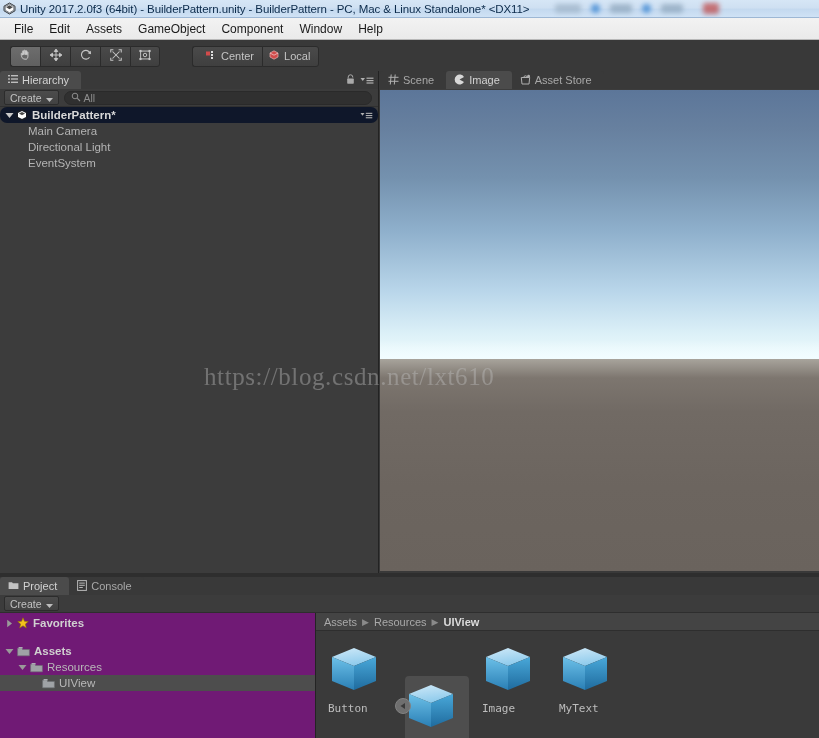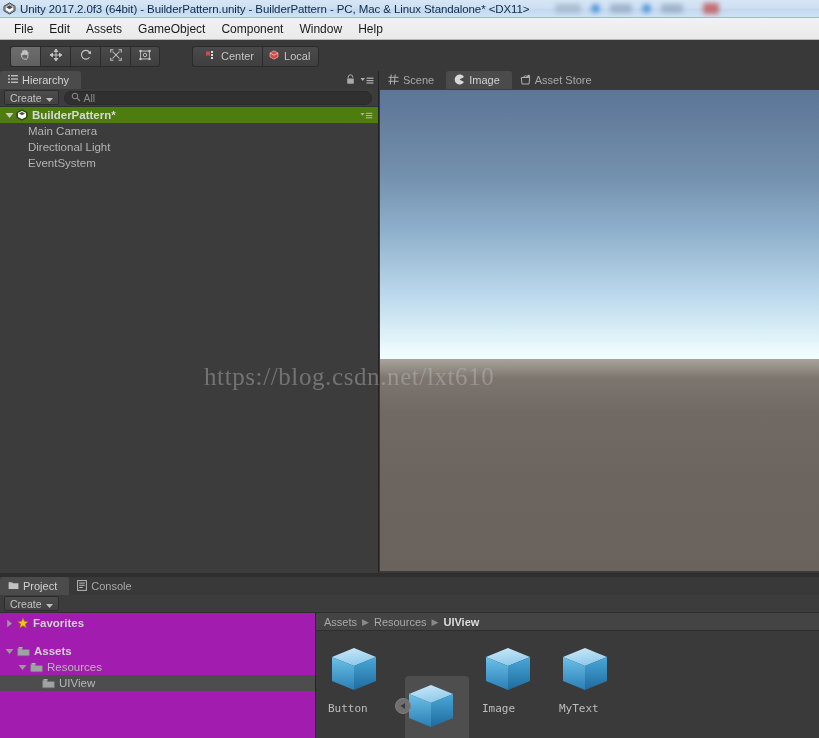--- a/index.html
+++ b/index.html
@@ -207,9 +207,10 @@
     box-sizing: border-box;
   }
   .tree-row.scene-row {
-    background: #4d7c0f;
+    background: #0f172a;
     color: #d8d8d8;
     font-weight: bold;
+    border-radius: 7px;
   }
   .tri {
     width: 11px; height: 11px;

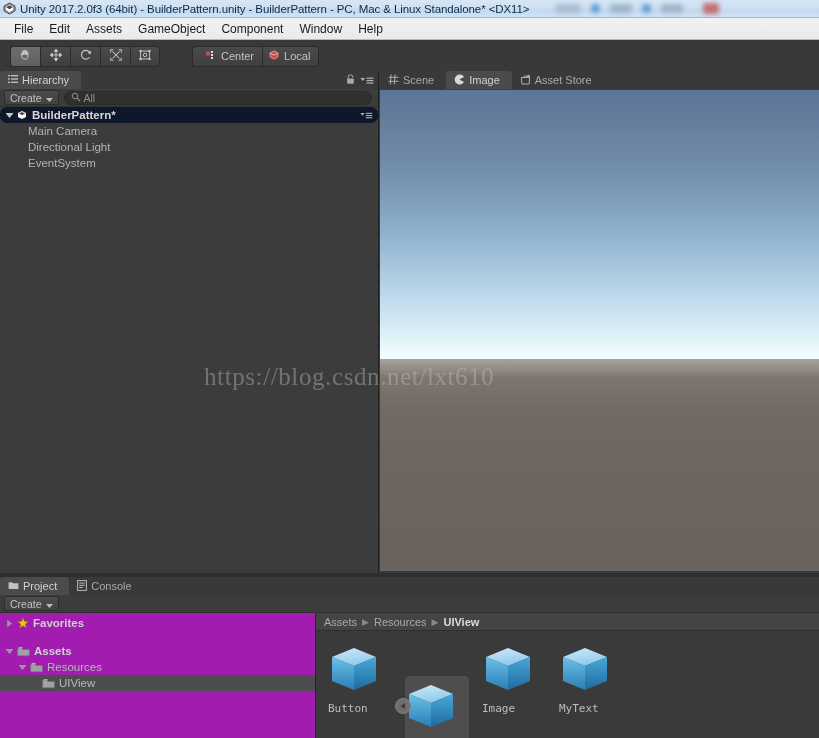--- a/index.html
+++ b/index.html
@@ -320,7 +320,7 @@
   }
   .proj-tree {
     width: 316px;
-    background: #a21caf;
+    background: #701a75;
     border-right: 1px solid #242424;
     box-sizing: border-box;
     padding-top: 2px;

